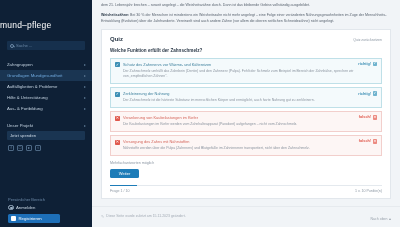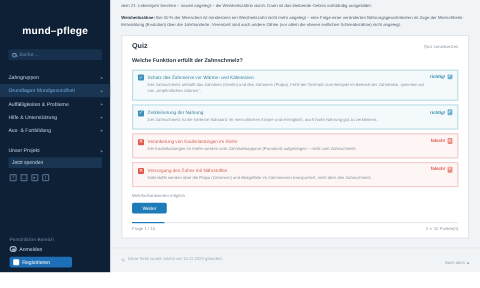--- a/index.html
+++ b/index.html
@@ -20,8 +20,8 @@
     position: relative;
   }
   .logo {
-    color: #ffffff; font-weight: bold; font-size: 8.5px;
-    letter-spacing: .2px; text-align: center;
+    color: #ffffff; font-weight: normal; font-size: 8.5px;
+    letter-spacing: .2px; 
     margin: 20px 0 11px 0;
   }
   .search-box {

